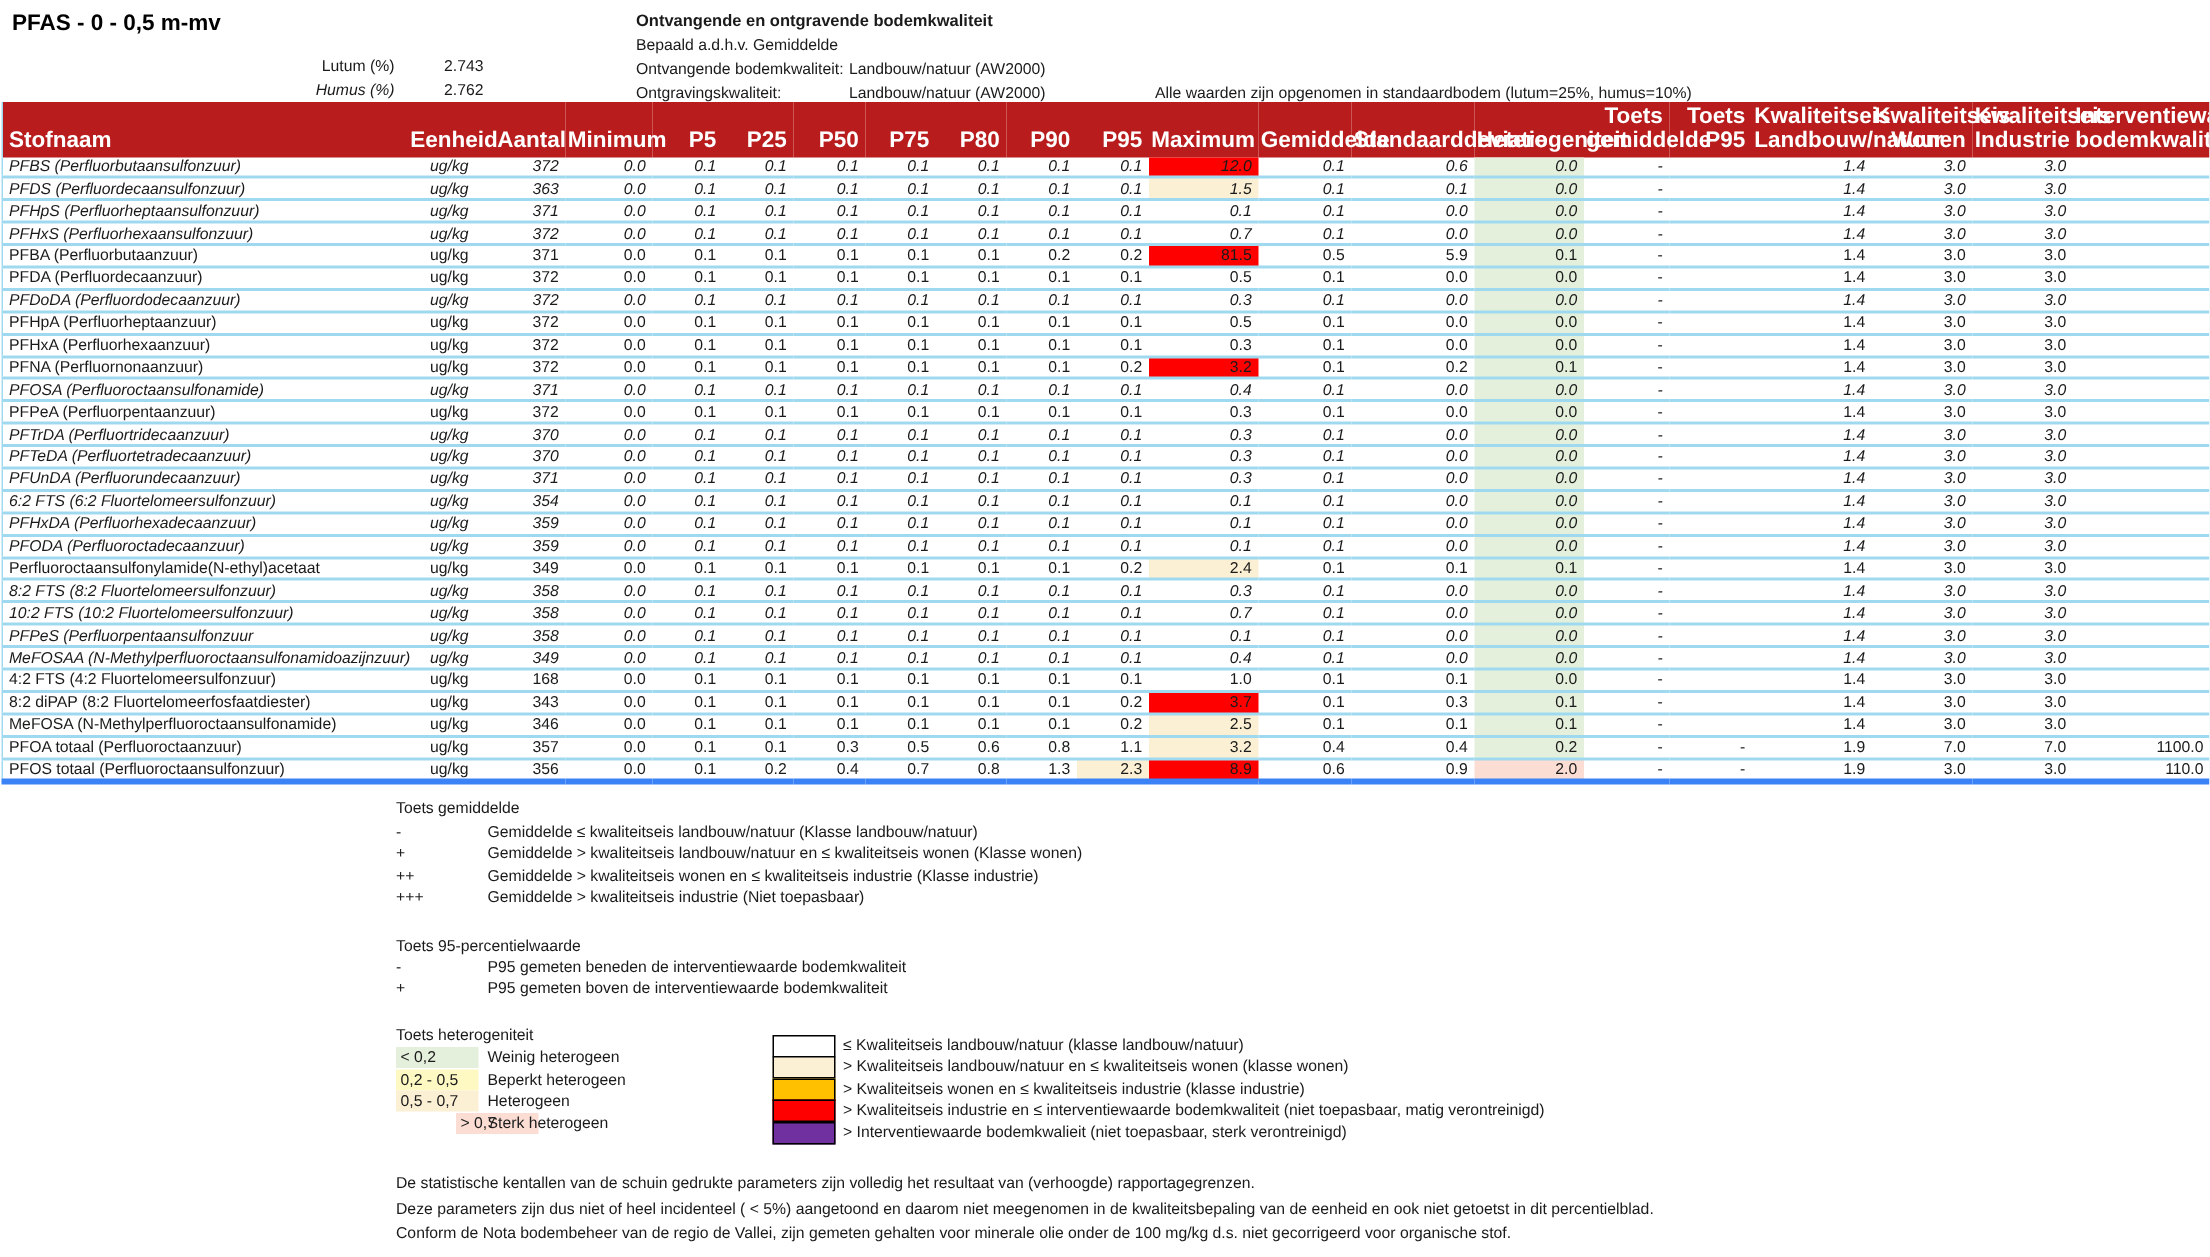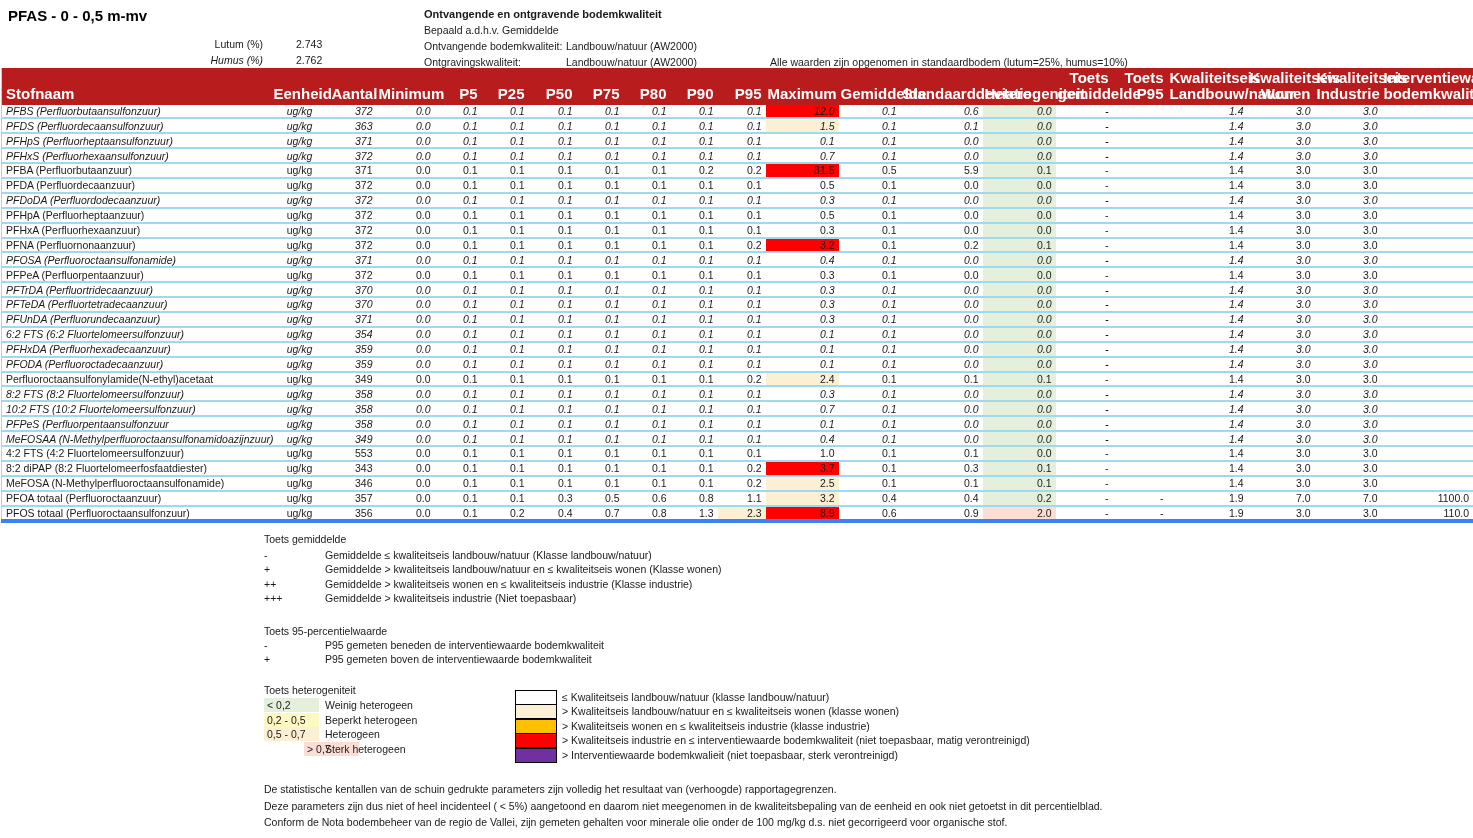--- a/index.html
+++ b/index.html
@@ -642,7 +642,7 @@
         <tr>
           <td class="c-name">4:2 FTS (4:2 Fluortelomeersulfonzuur)</td>
           <td class="c-unit">ug/kg</td>
-          <td class="c-num">553</td>
+          <td class="c-num">168</td>
           <td class="c-num">0.0</td>
           <td class="c-num">0.1</td>
           <td class="c-num">0.1</td>

